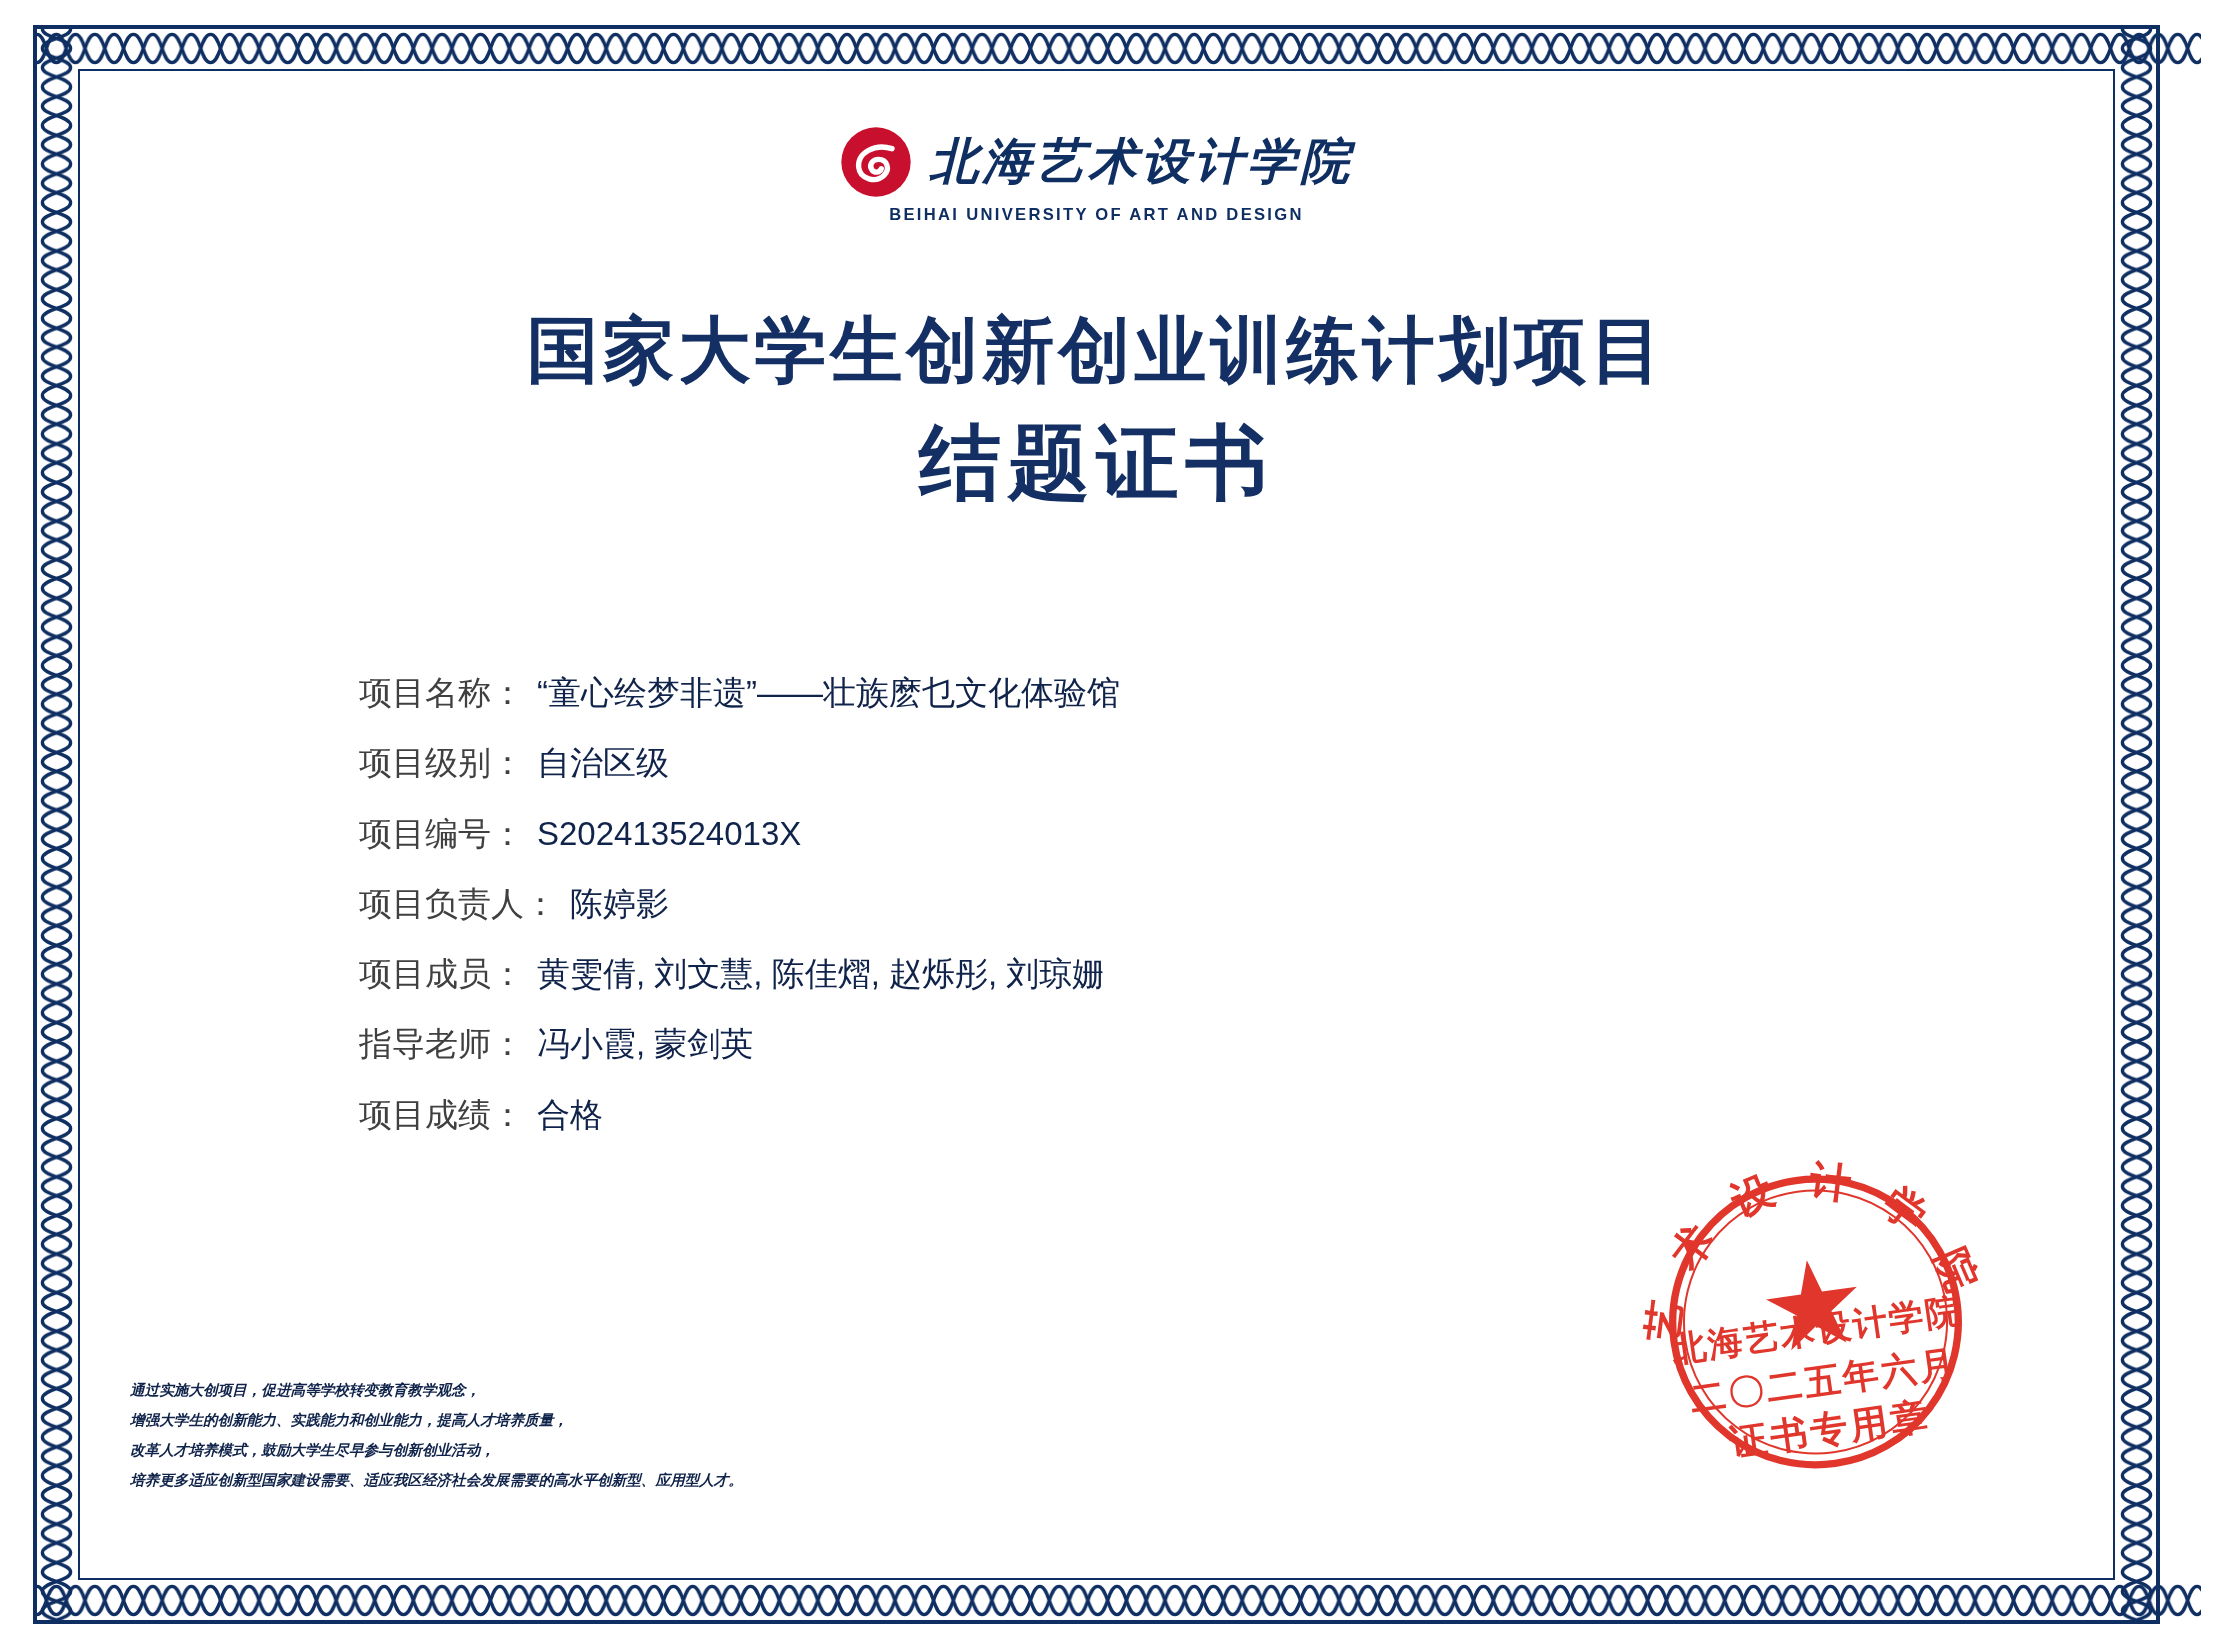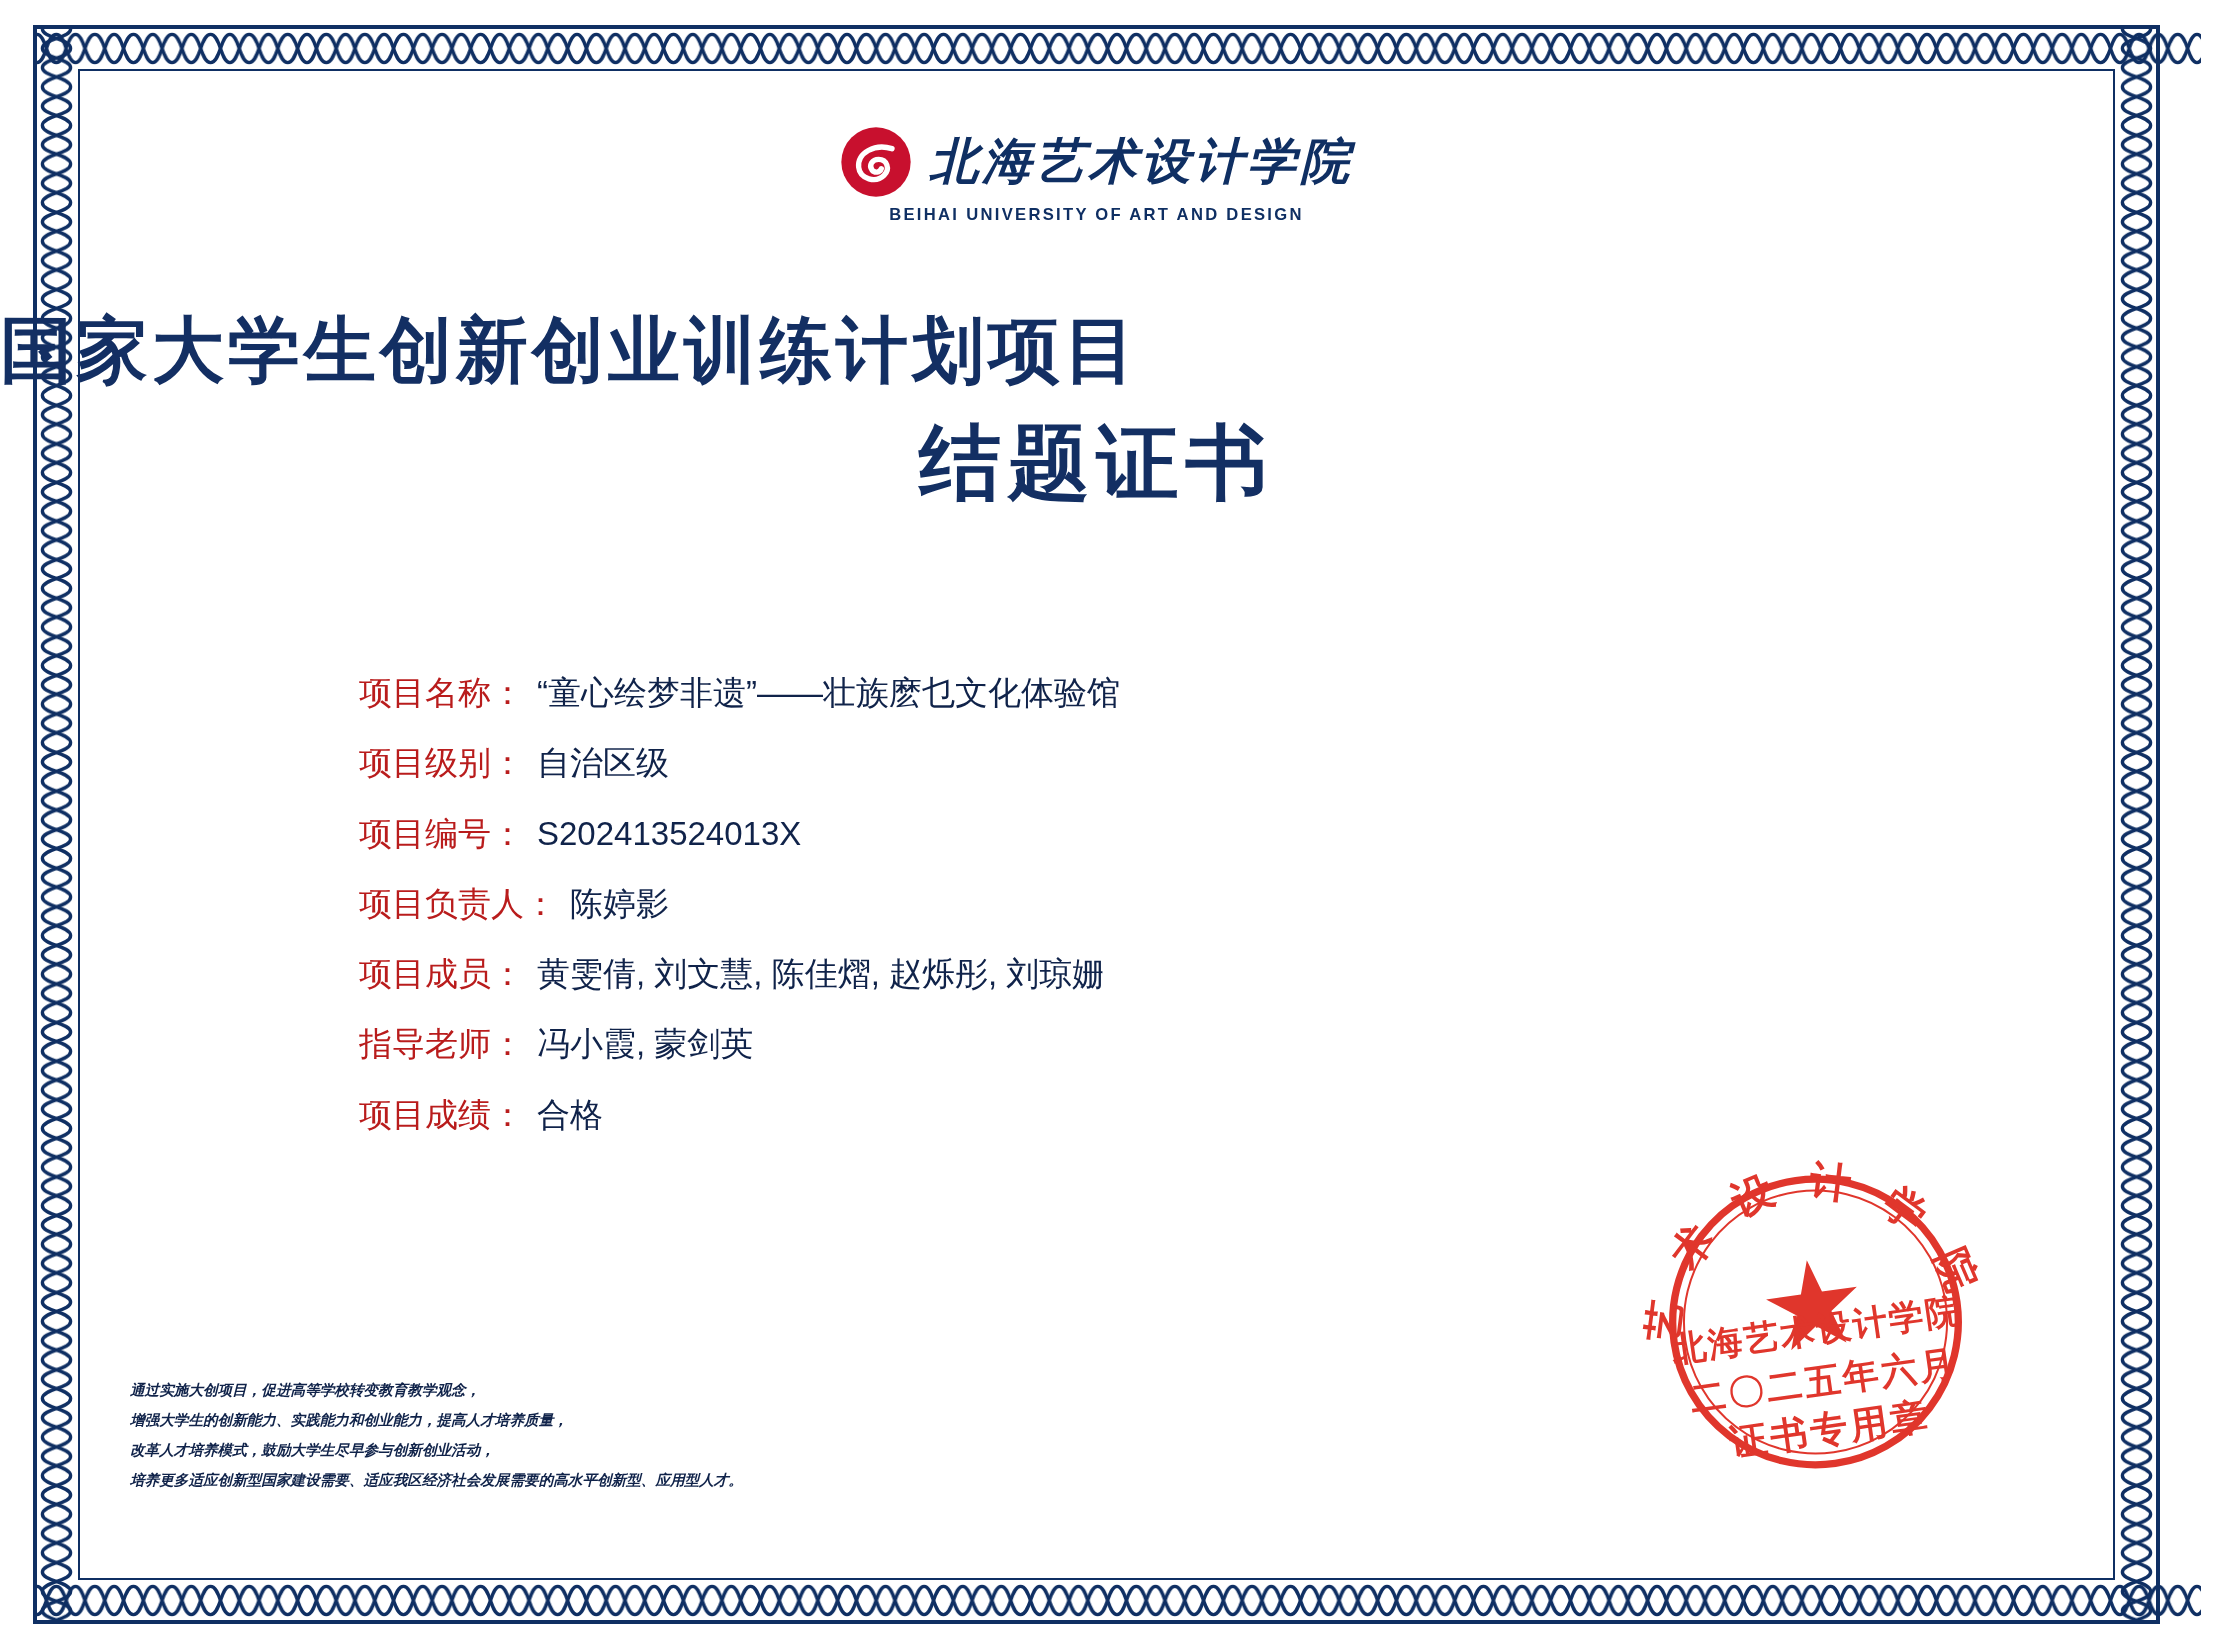--- a/index.html
+++ b/index.html
@@ -95,6 +95,7 @@
     position: absolute;
     left: 0; right: 0;
     top: 303px;
+    text-align: center;
     font-family: "Liberation Serif", serif;
     font-weight: bold;
     font-size: 72px;

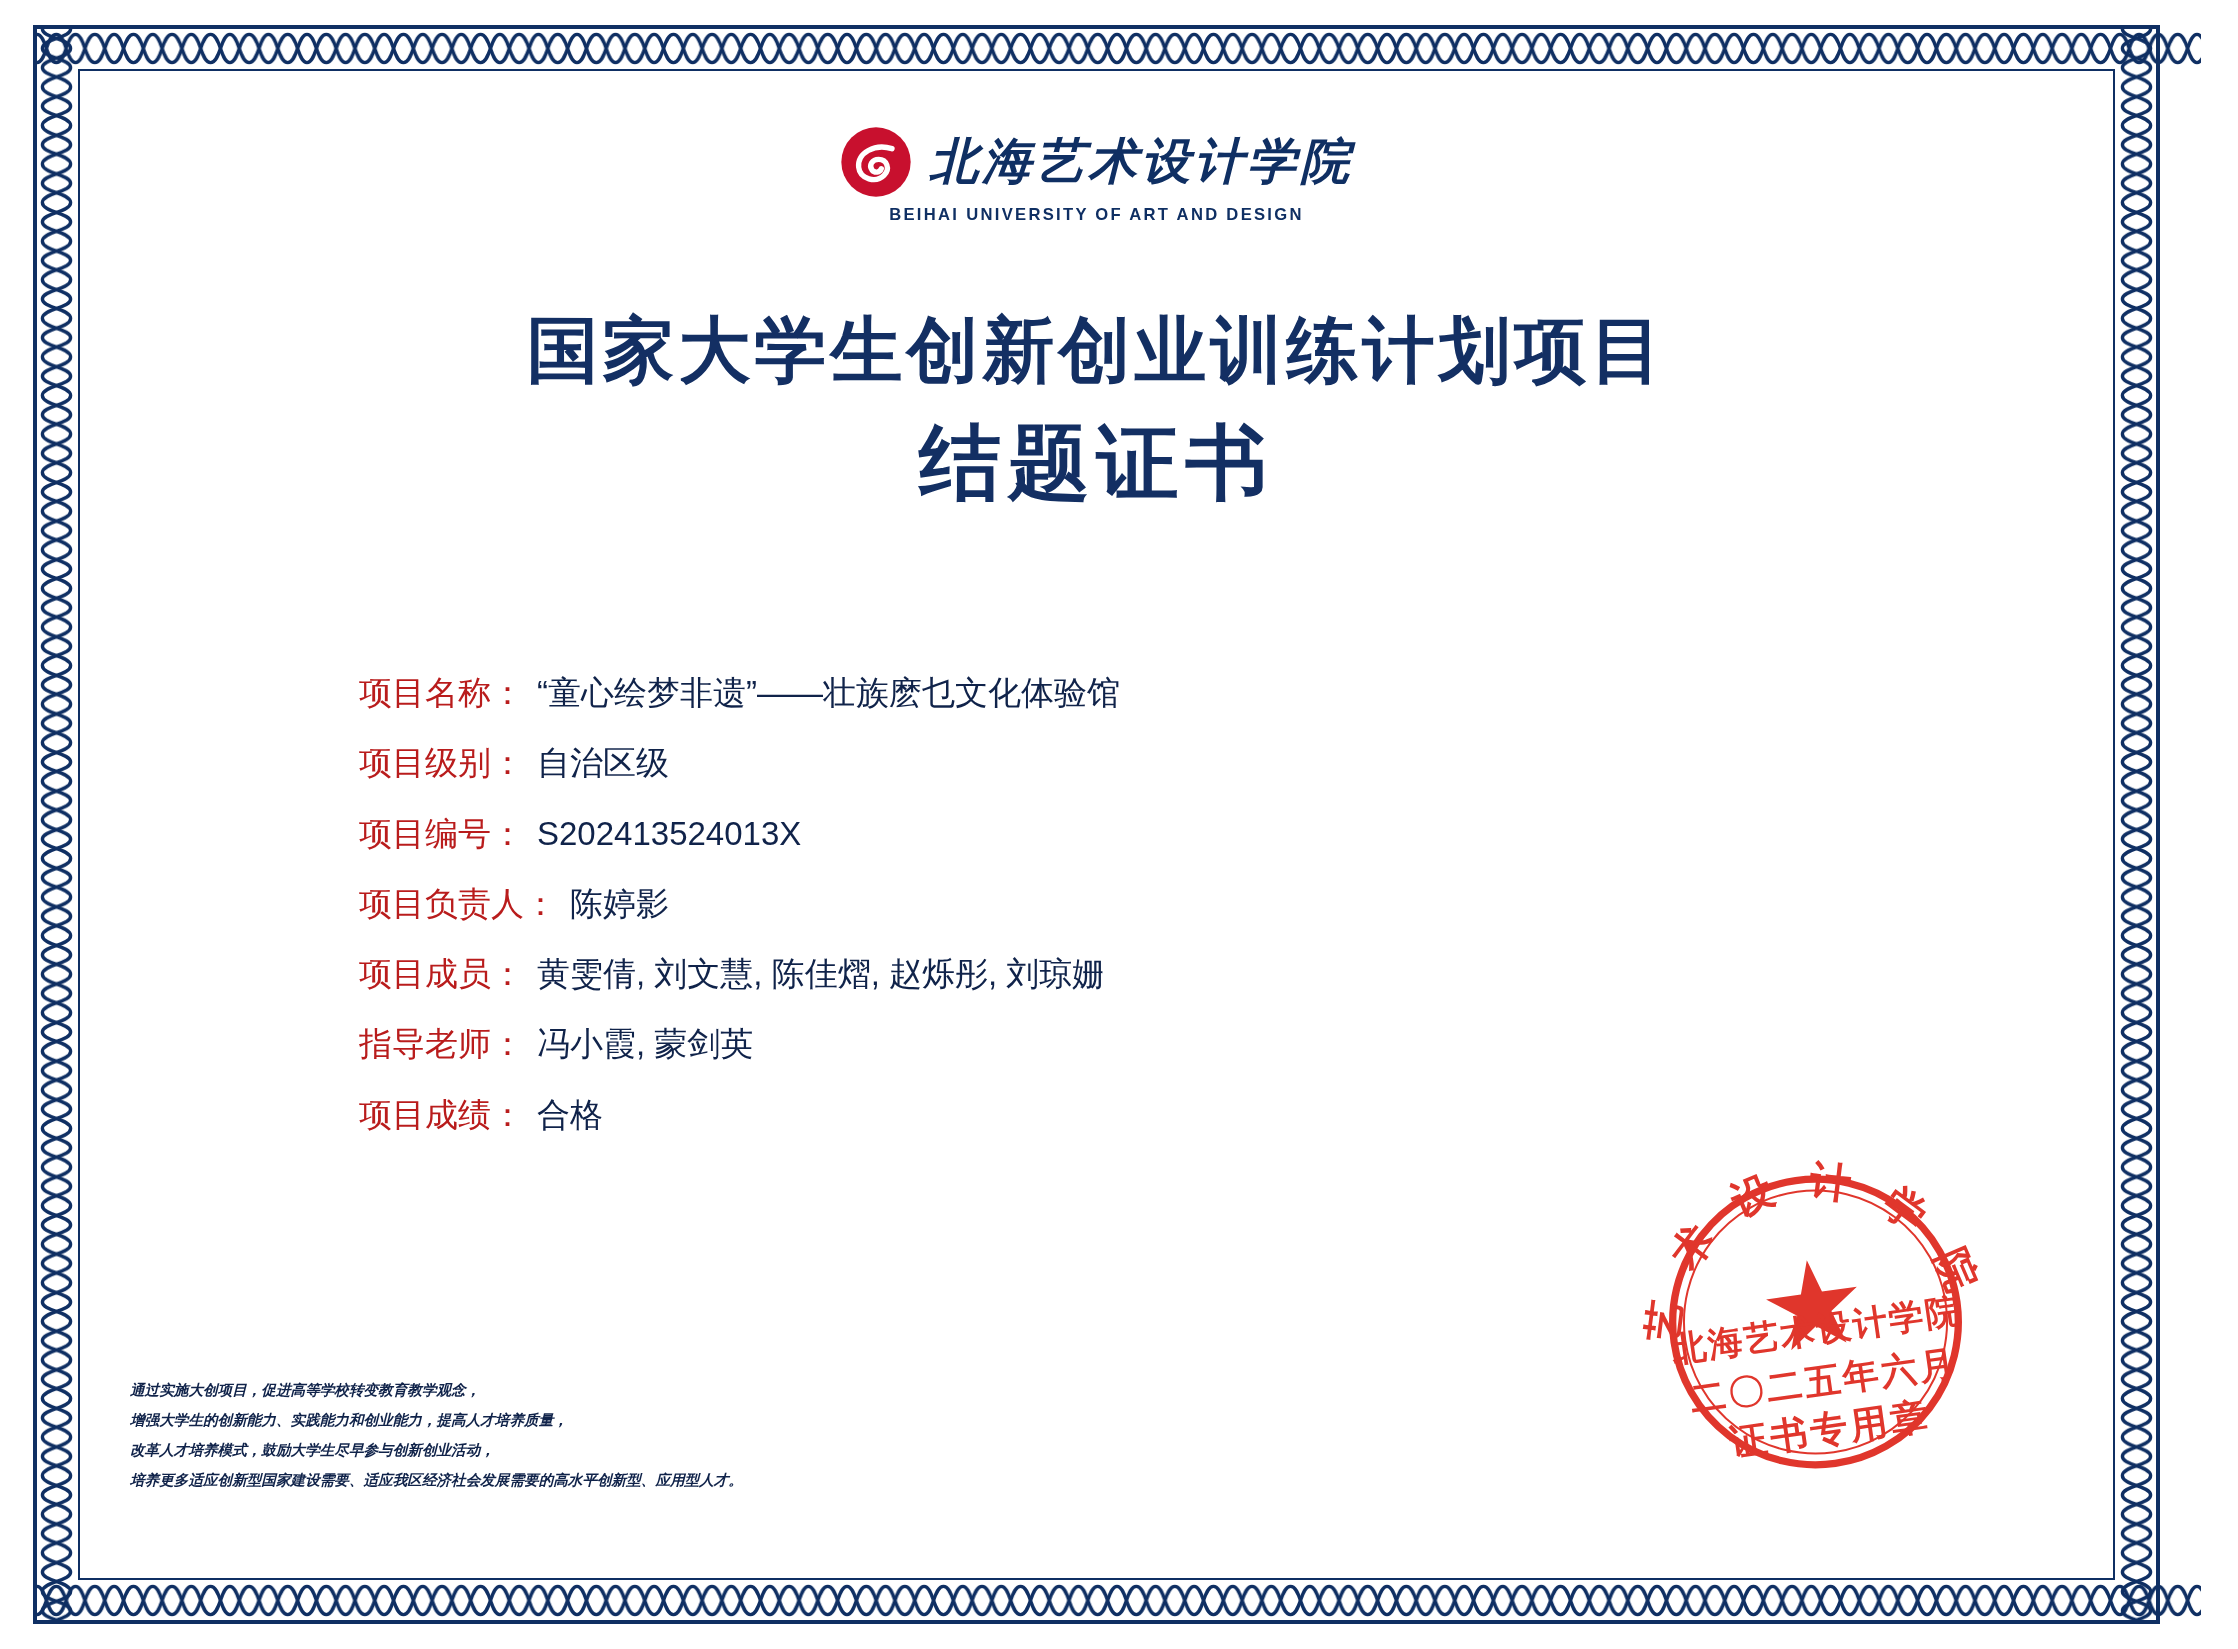--- a/index.html
+++ b/index.html
@@ -135,7 +135,7 @@
   .field-label {
     font-family: "Liberation Sans", sans-serif;
     font-size: 33px;
-    color: #b91c1c;
+    color: #404040;
     flex: 0 0 auto;
   }
   .field-value {

